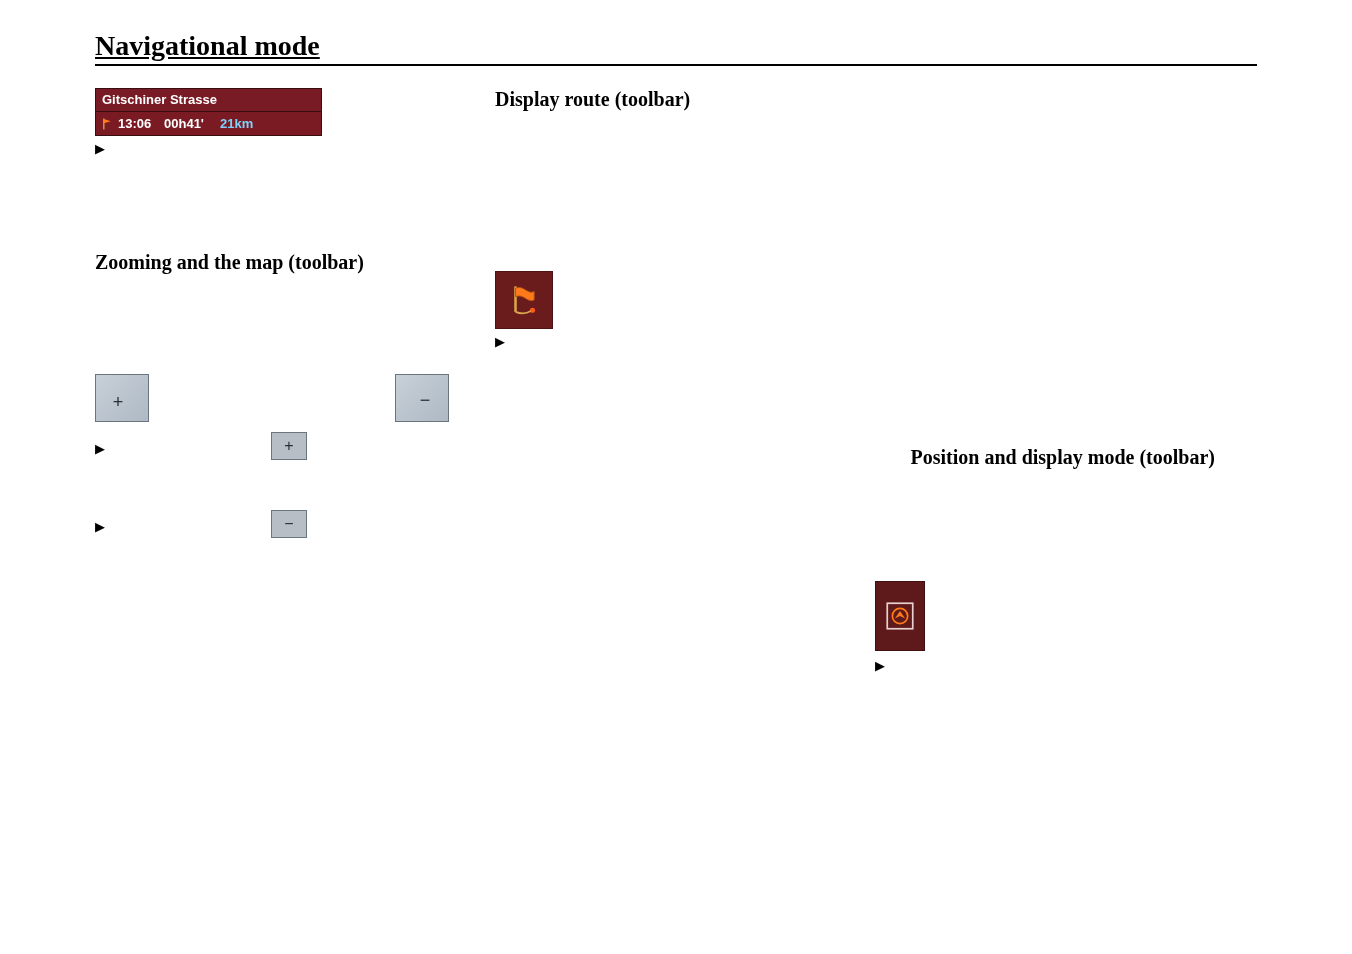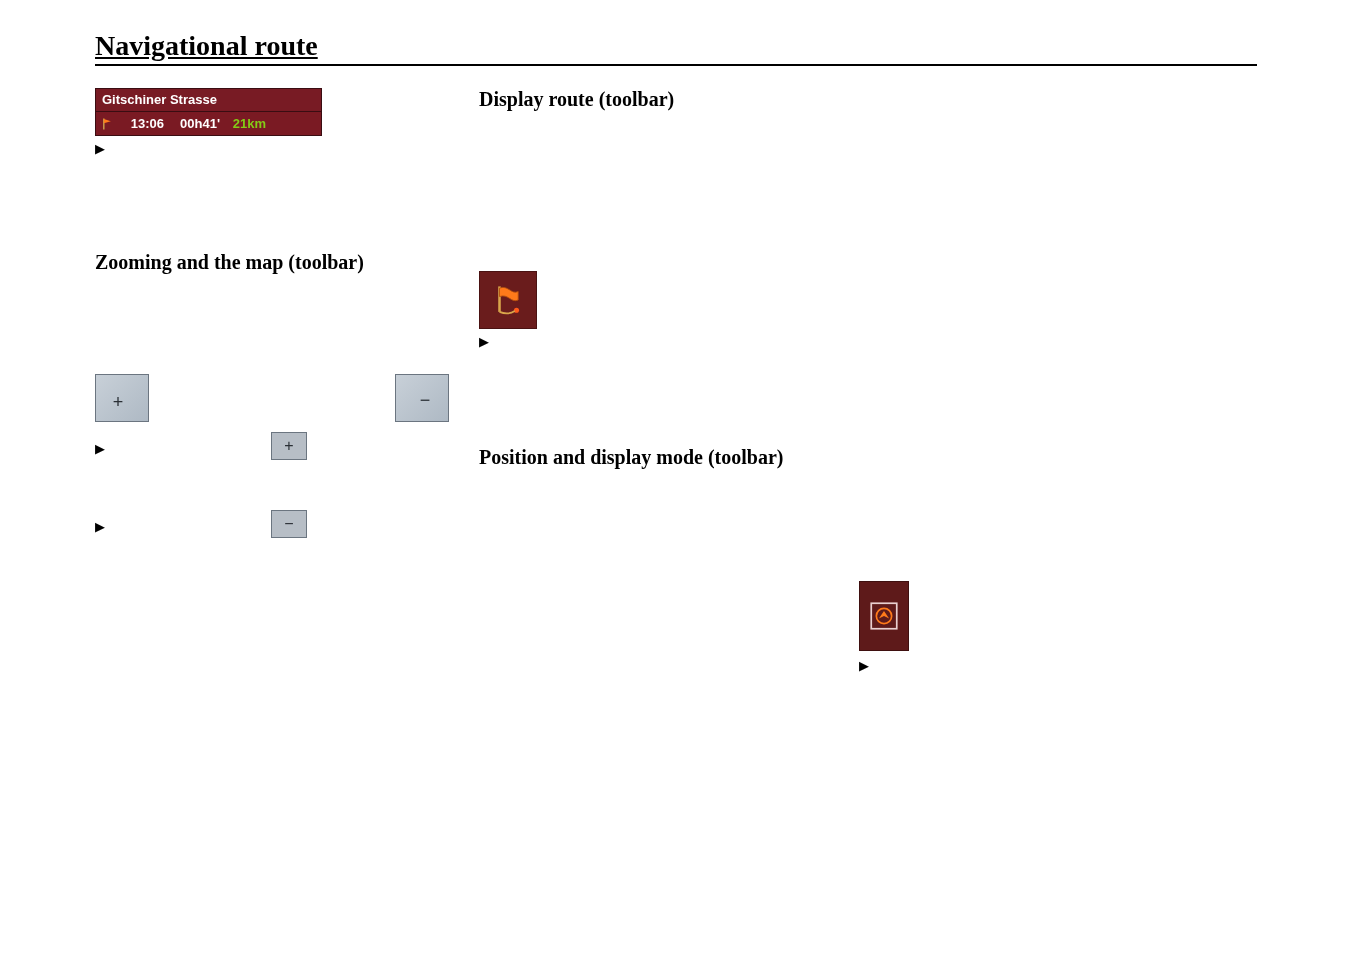--- a/index.html
+++ b/index.html
@@ -126,7 +126,7 @@
 </head>
 <body>
 
-<h1 class="page-title">Navigational route</h1>
+<h1 class="page-title">Navigational mode</h1>
 
 <div class="content">
 

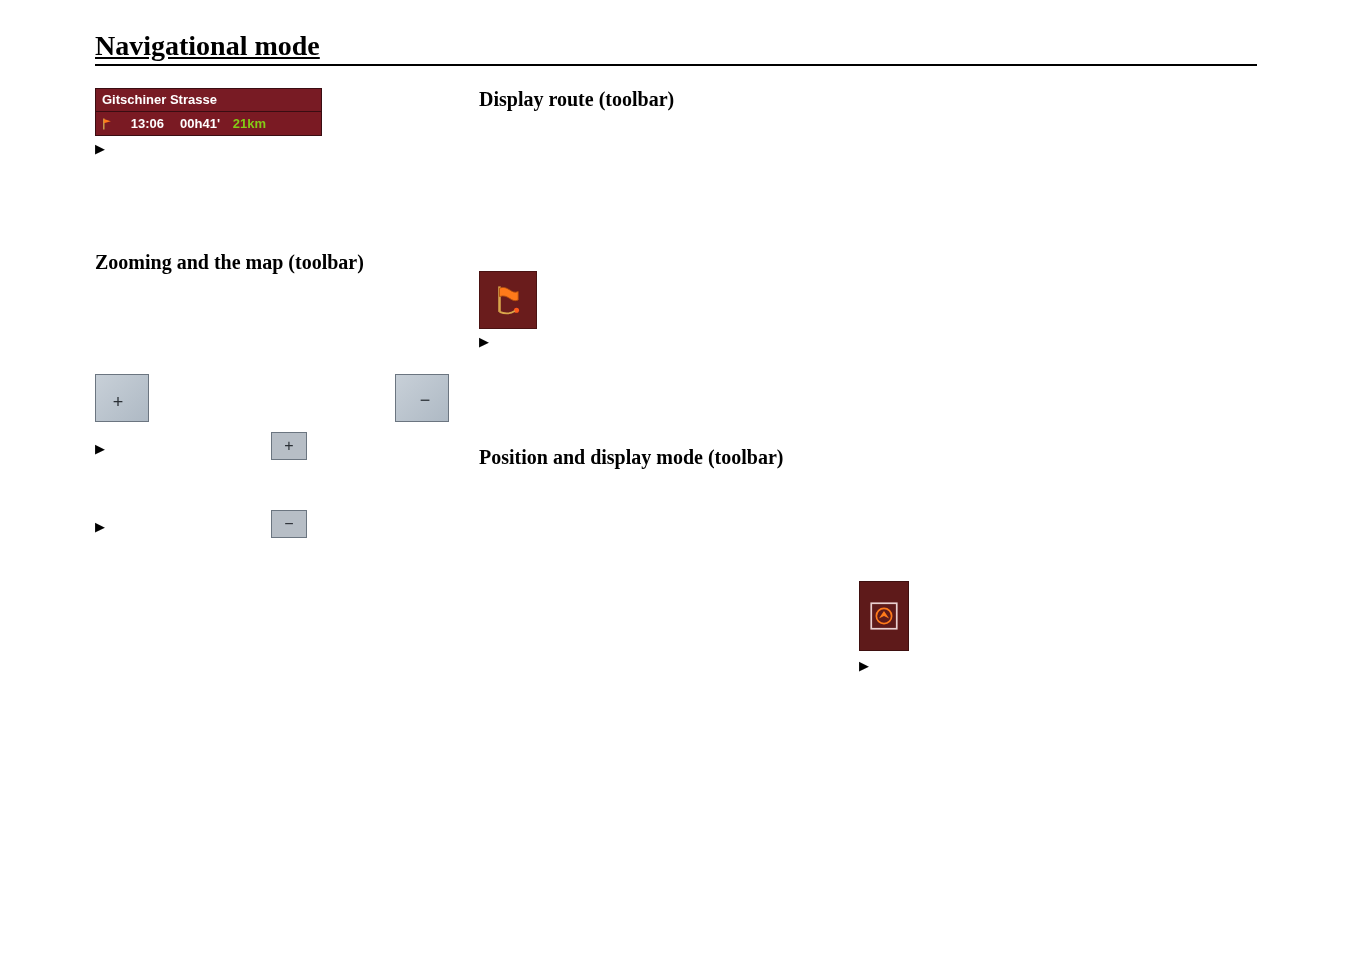--- a/index.html
+++ b/index.html
@@ -21,7 +21,7 @@
   }
   .content {
     display: flex;
-    gap: 4px;
+    gap: 20px;
     margin-top: 22px;
   }
   .col {

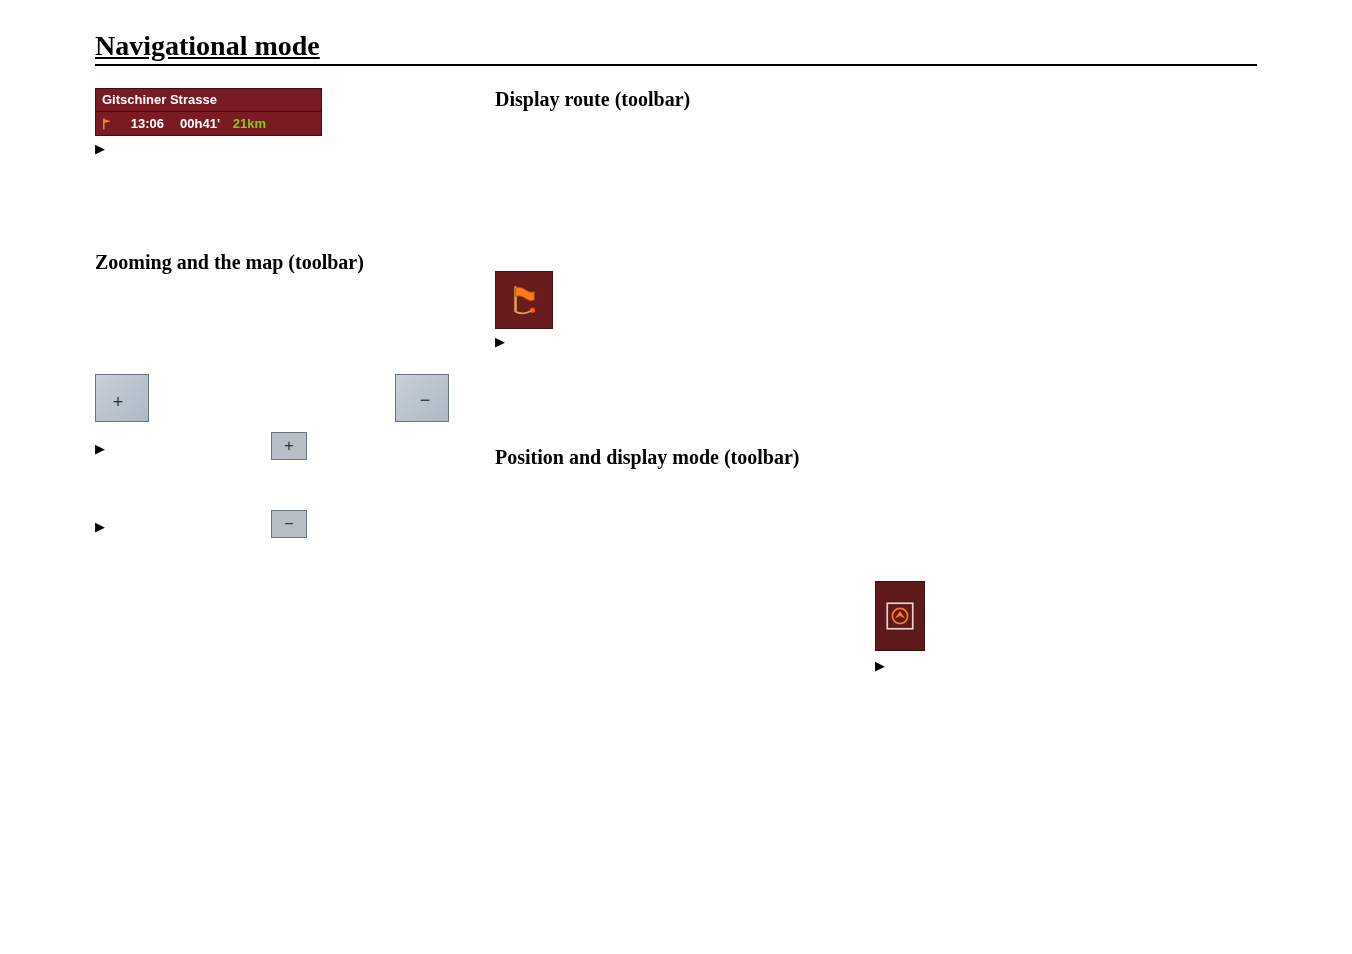--- a/index.html
+++ b/index.html
@@ -53,7 +53,6 @@
     padding: 0 4px;
     height: 23px;
     font-weight: bold;
-    text-align: right;
   }
   .route-row:last-child { background:#7a1a23; border-bottom:none; }
   .route-flag {

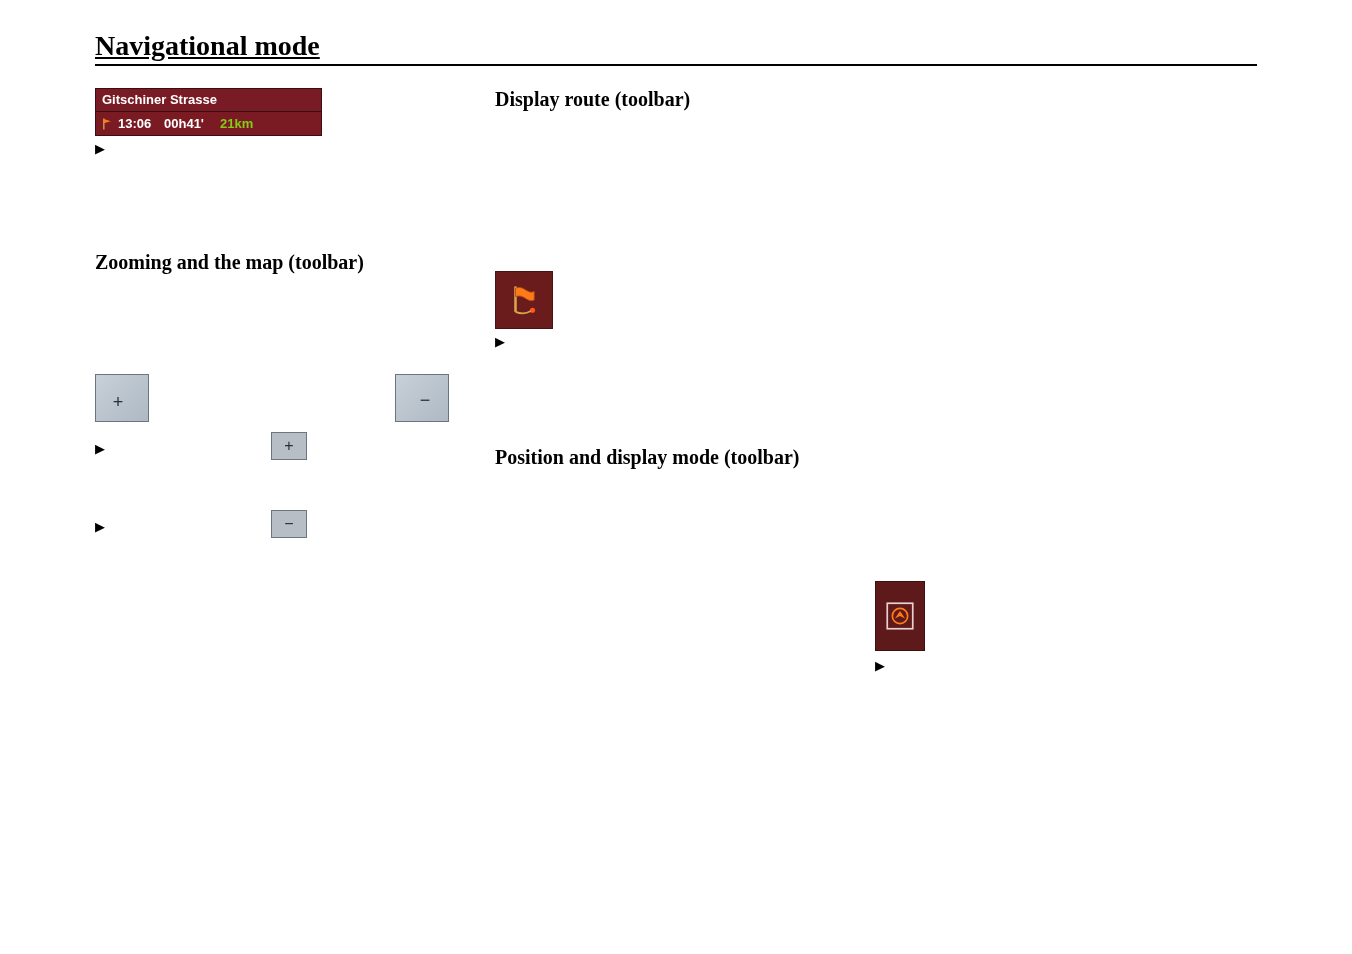--- a/index.html
+++ b/index.html
@@ -61,7 +61,7 @@
   }
   .route-time { width: 46px; }
   .route-dur  { width: 56px; }
-  .route-dist { width: 46px; color:#84cc16; }
+  .route-dist { width: 46px; color:#7dd3fc; }
   .arrow { font-size: 13px; line-height:1; margin-top:6px; }
 
   .section-h {

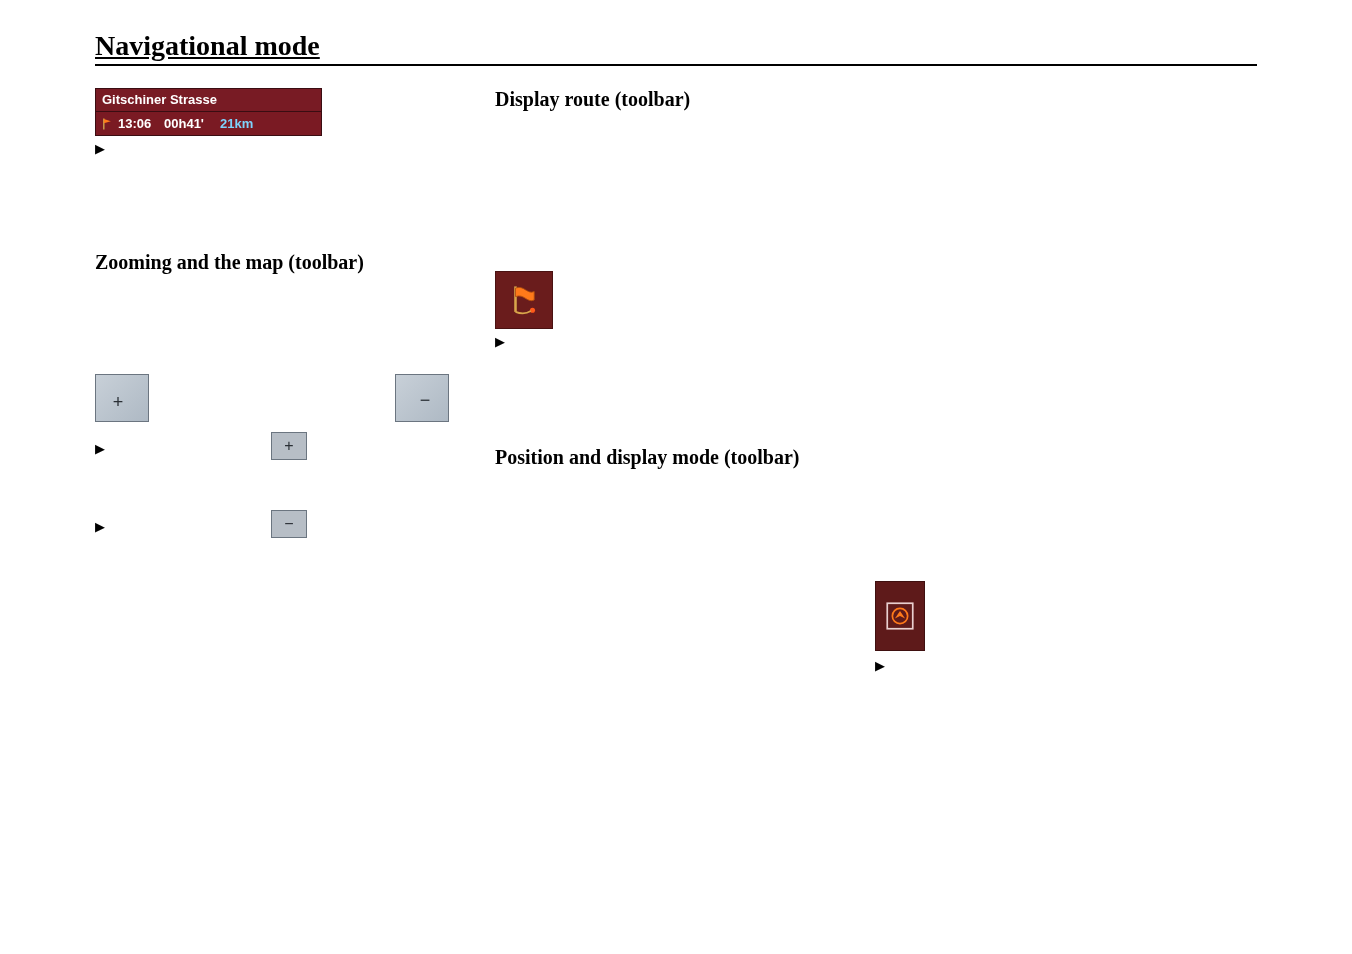--- a/index.html
+++ b/index.html
@@ -119,7 +119,7 @@
   .arrow-right-generic { margin-top:6px; }
 
   .sec-display { margin-top: 0; }
-  .sec-position { margin-top: 98px; }
+  .sec-position { margin-top: 98px; text-align: right; }
 
 </style>
 </head>

